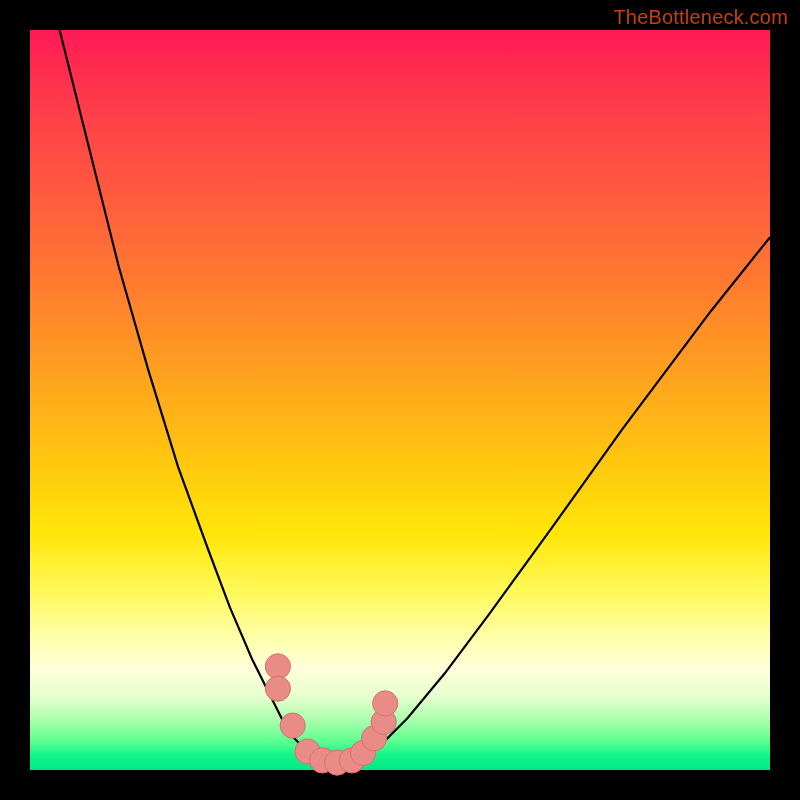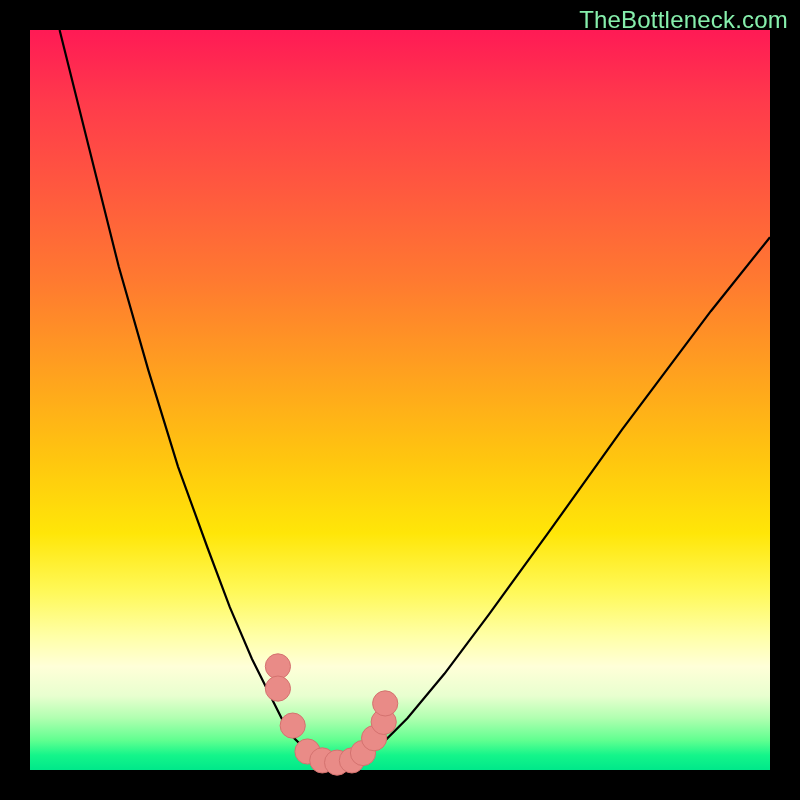--- a/index.html
+++ b/index.html
@@ -49,8 +49,8 @@
     position: absolute;
     top: 6px;
     right: 12px;
-    font-size: 24px;
-    color: #86efac;
+    font-size: 20px;
+    color: #c2410c;
     font-weight: 500;
     letter-spacing: 0.2px;
     text-align: center;

